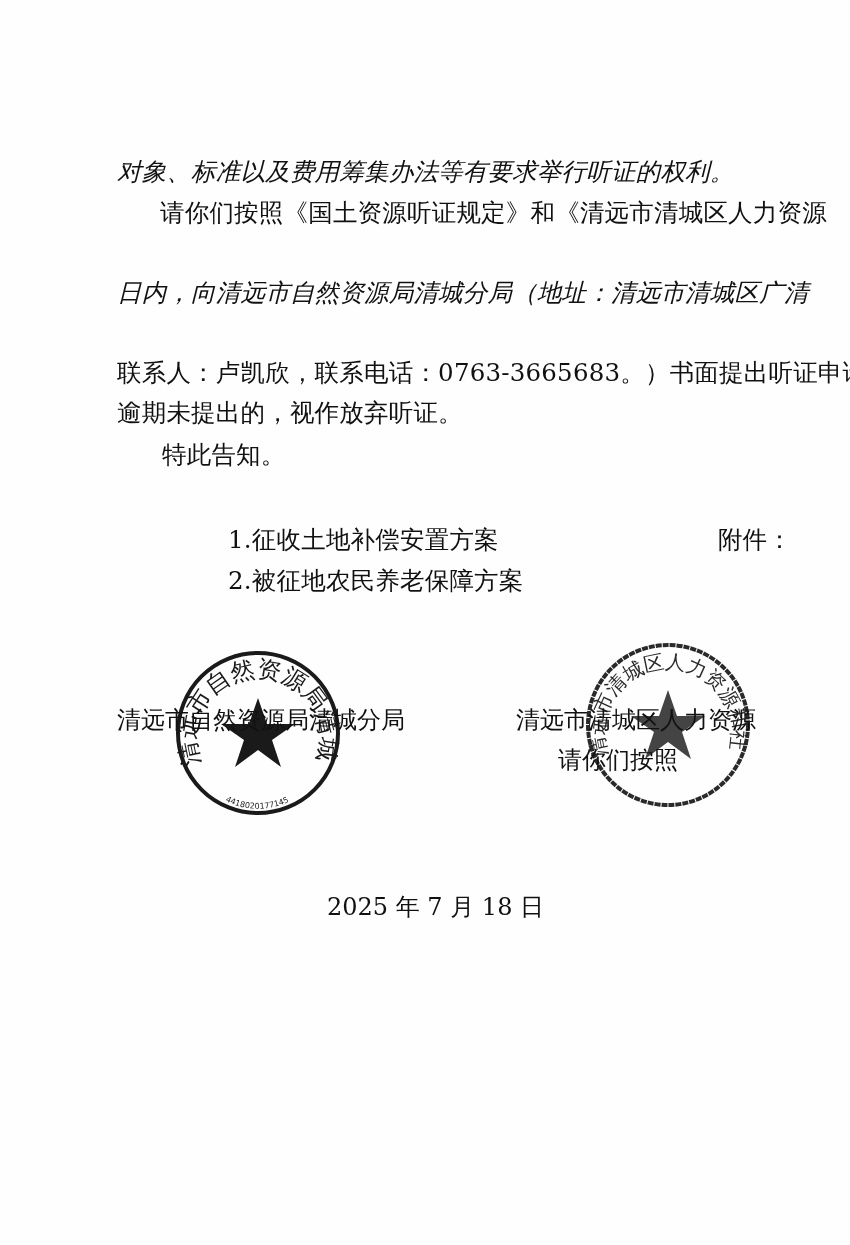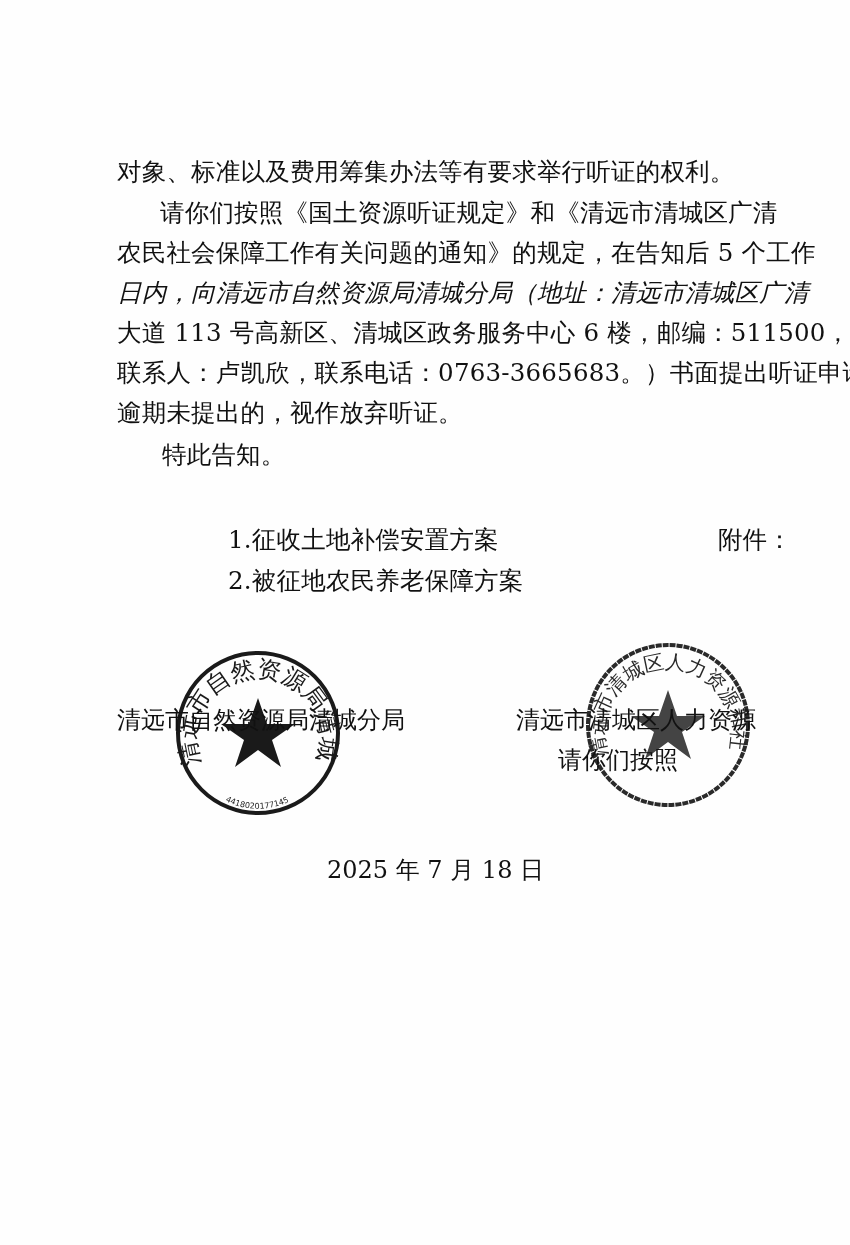--- a/index.html
+++ b/index.html
@@ -18,7 +18,7 @@
 
 <div class="page">
 
-  <div class="line" style="top:157px;">对象、标准以及费用筹集办法等有要求举行听证的权利。</div>
+  <div class="line" style="top:157px;font-style:italic;">对象、标准以及费用筹集办法等有要求举行听证的权利。</div>
   <div class="line" style="top:198px; left:160px;">请你们按照《国土资源听证规定》和《清远市清城区广清</div>
   <div class="line" style="top:238px;">农民社会保障工作有关问题的通知》的规定，在告知后 5 个工作</div>
   <div class="line" style="top:278px;font-style:italic;">日内，向清远市自然资源局清城分局（地址：清远市清城区广清</div>

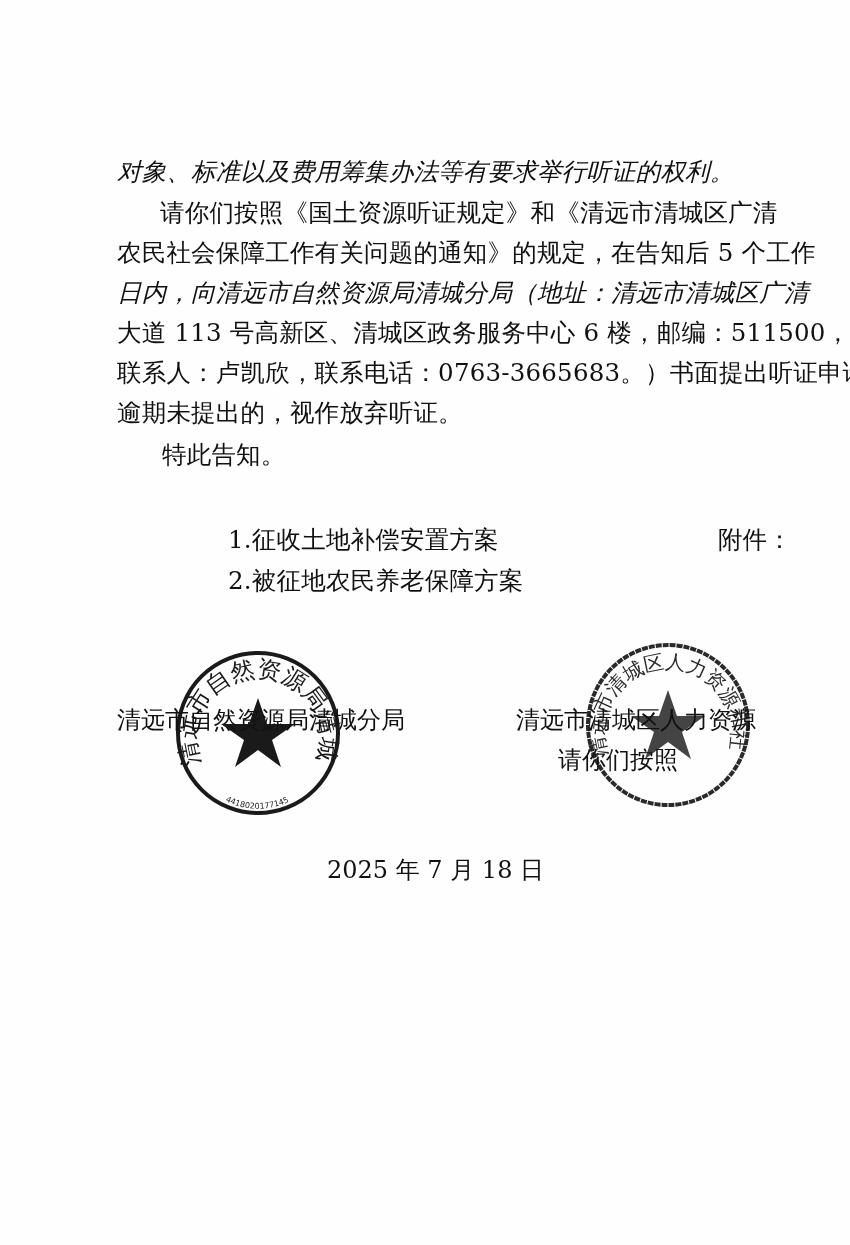--- a/index.html
+++ b/index.html
@@ -19,7 +19,7 @@
 <div class="page">
 
   <div class="line" style="top:157px;font-style:italic;">对象、标准以及费用筹集办法等有要求举行听证的权利。</div>
-  <div class="line" style="top:198px; left:160px;">请你们按照《国土资源听证规定》和《清远市清城区广清</div>
+  <div class="line" style="top:198px; left:160px;">请你们按照《国土资源听证规定》和《清远市清城区人力资源</div>
   <div class="line" style="top:238px;">农民社会保障工作有关问题的通知》的规定，在告知后 5 个工作</div>
   <div class="line" style="top:278px;font-style:italic;">日内，向清远市自然资源局清城分局（地址：清远市清城区广清</div>
   <div class="line" style="top:318px;">大道 113 号高新区、清城区政务服务中心 6 楼，邮编：511500，</div>

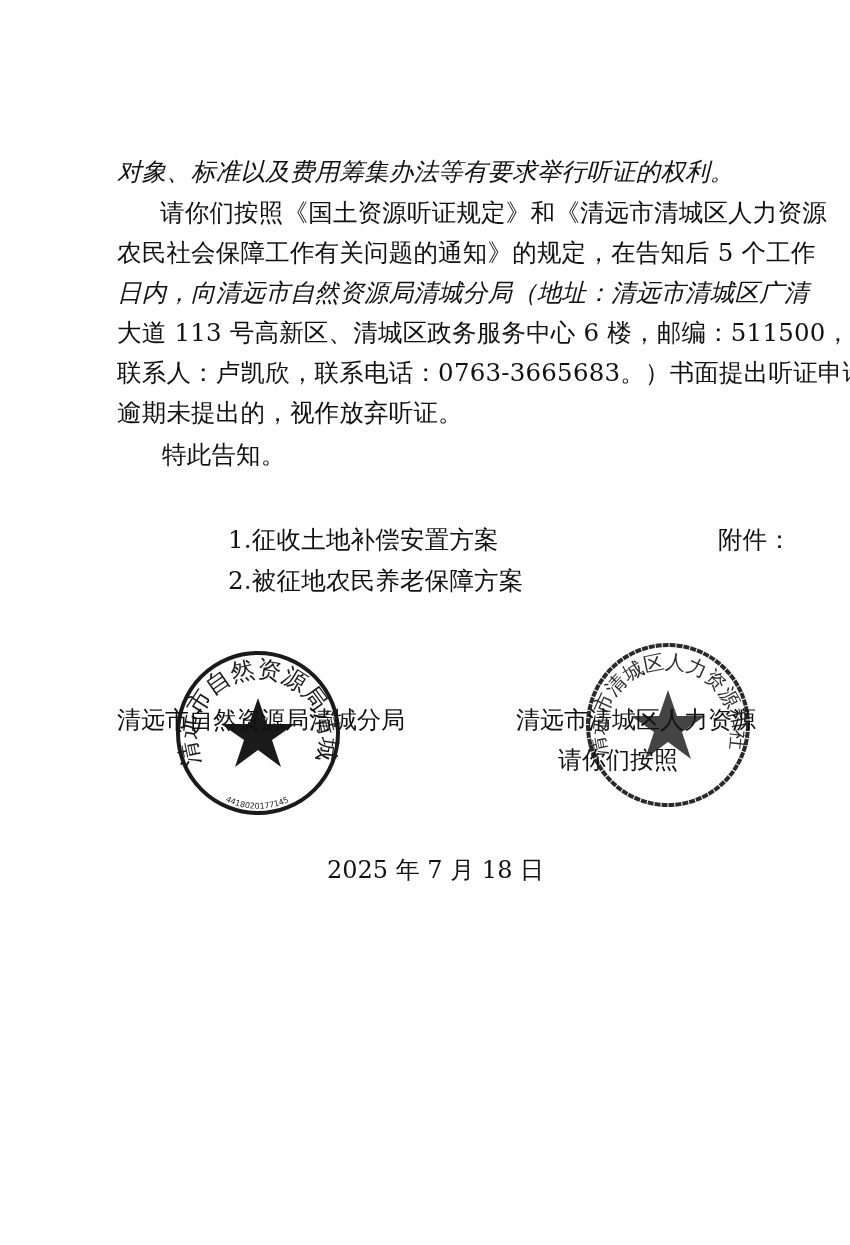--- a/index.html
+++ b/index.html
@@ -20,7 +20,6 @@
 
   <div class="line" style="top:157px;font-style:italic;">对象、标准以及费用筹集办法等有要求举行听证的权利。</div>
   <div class="line" style="top:198px; left:160px;">请你们按照《国土资源听证规定》和《清远市清城区人力资源</div>
-  <div class="line" style="top:238px;">农民社会保障工作有关问题的通知》的规定，在告知后 5 个工作</div>
   <div class="line" style="top:278px;font-style:italic;">日内，向清远市自然资源局清城分局（地址：清远市清城区广清</div>
   <div class="line" style="top:318px;">大道 113 号高新区、清城区政务服务中心 6 楼，邮编：511500，</div>
   <div class="line" style="top:358px;">联系人：卢凯欣，联系电话：0763-3665683。）书面提出听证申请；</div>

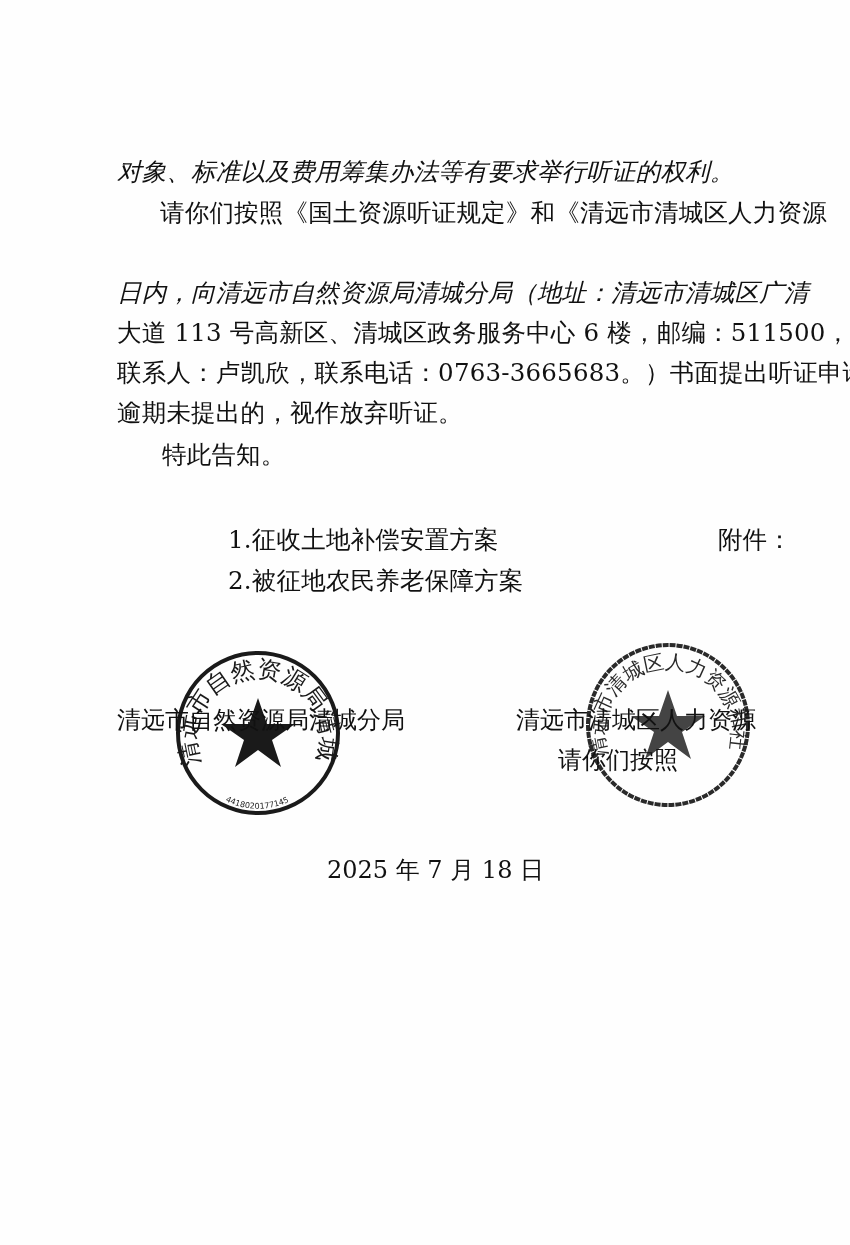--- a/index.html
+++ b/index.html
@@ -21,7 +21,6 @@
   <div class="line" style="top:157px;font-style:italic;">对象、标准以及费用筹集办法等有要求举行听证的权利。</div>
   <div class="line" style="top:198px; left:160px;">请你们按照《国土资源听证规定》和《清远市清城区人力资源</div>
   <div class="line" style="top:278px;font-style:italic;">日内，向清远市自然资源局清城分局（地址：清远市清城区广清</div>
-  <div class="line" style="top:318px;">大道 113 号高新区、清城区政务服务中心 6 楼，邮编：511500，</div>
   <div class="line" style="top:358px;">联系人：卢凯欣，联系电话：0763-3665683。）书面提出听证申请；</div>
   <div class="line" style="top:440px; left:162px;">特此告知。</div>
 

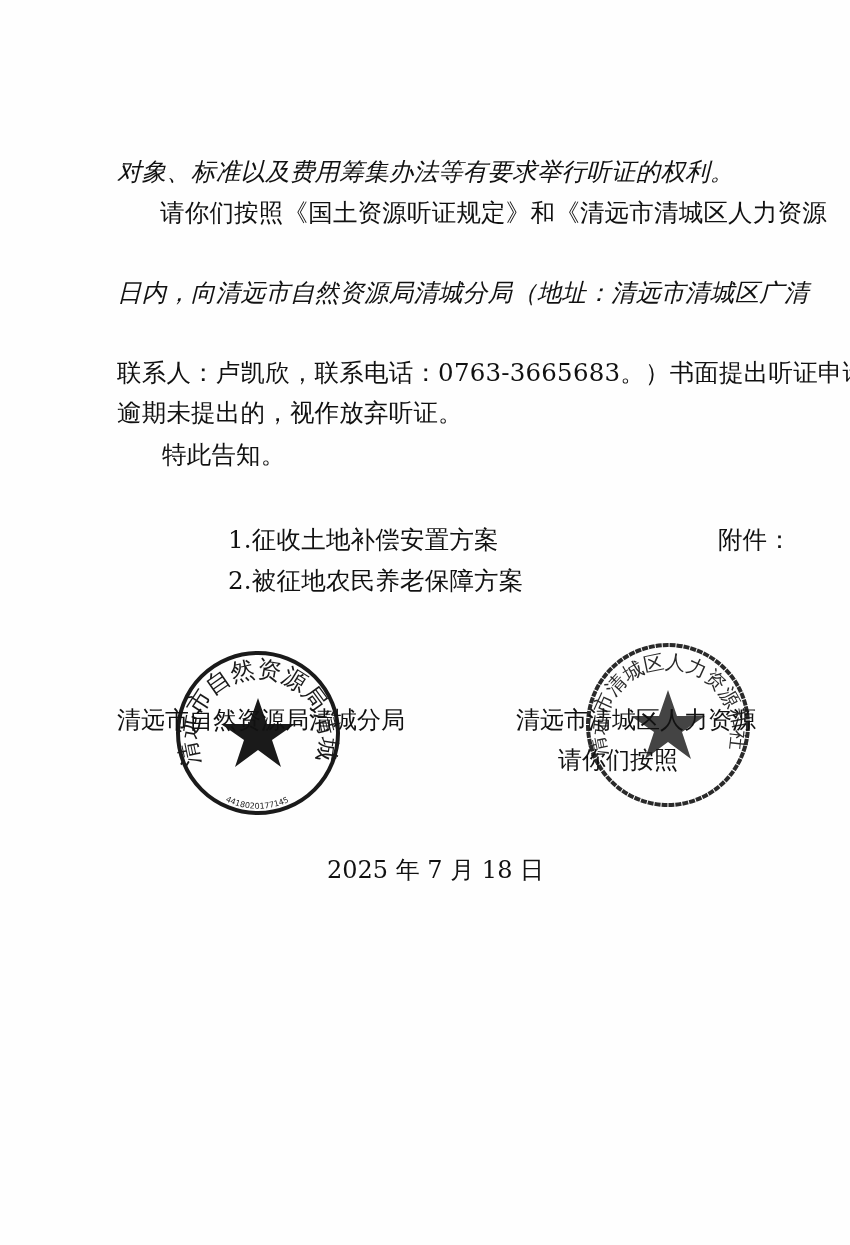--- a/index.html
+++ b/index.html
@@ -11,7 +11,7 @@
   .seal { position: absolute; }
   .seal svg { display: block; }
   .sig { position: absolute; font-size: 24px; line-height: 30px; white-space: nowrap; }
-  .date { position: absolute; left: 327px; top: 855px; font-size: 24px; line-height: 30px; white-space: nowrap; }
+  .date { position: absolute; left: 327px; top: 892px; font-size: 24px; line-height: 30px; white-space: nowrap; }
 </style>
 </head>
 <body>

